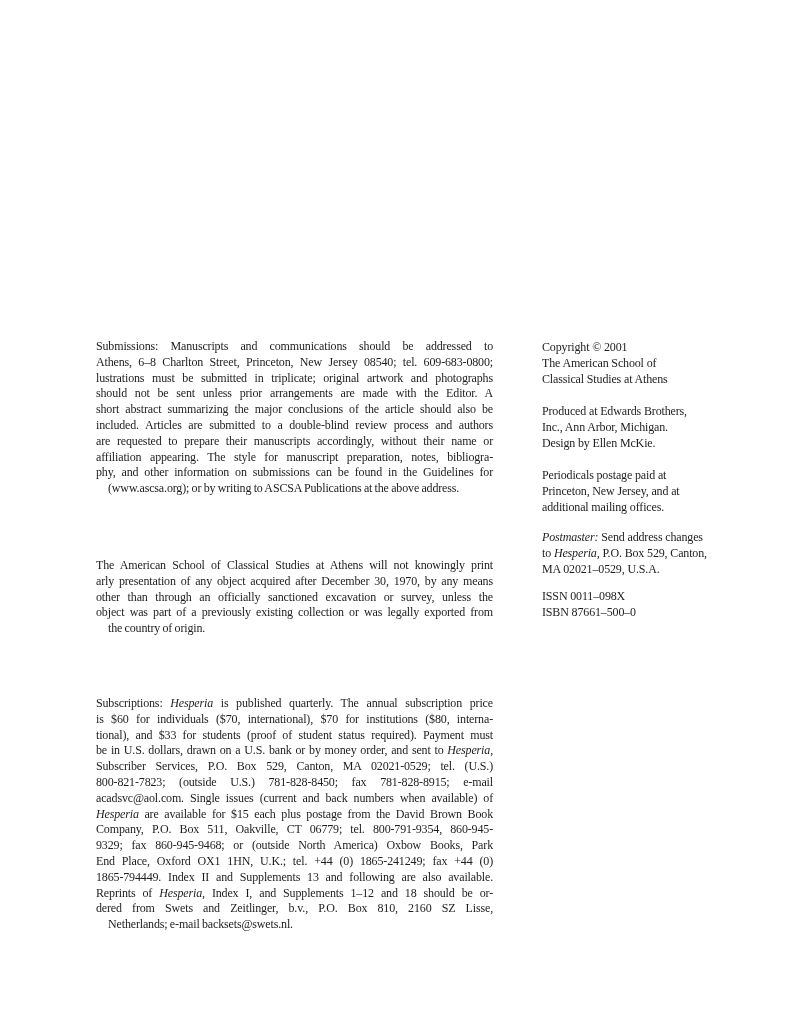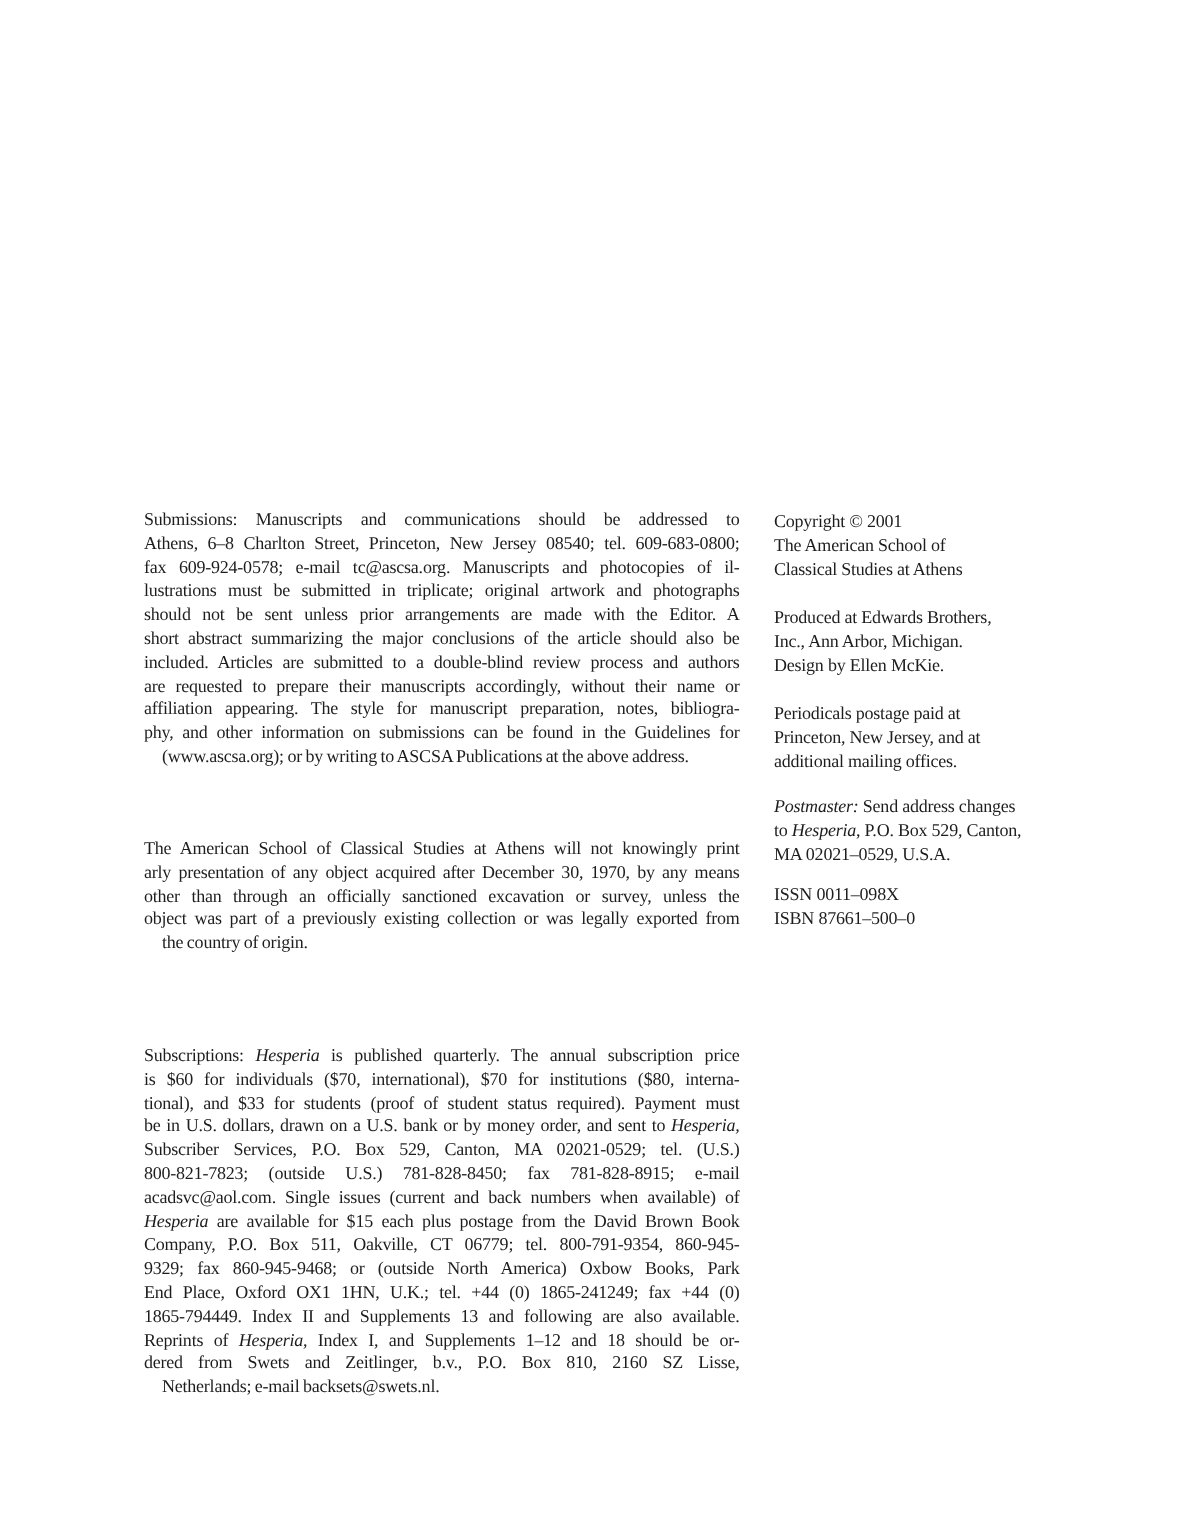--- a/index.html
+++ b/index.html
@@ -58,6 +58,7 @@
   .block .line {
     text-align: left;
     text-align-last: left;
+    margin-left: 26px;
   }
   i { font-style: italic; }
 </style>

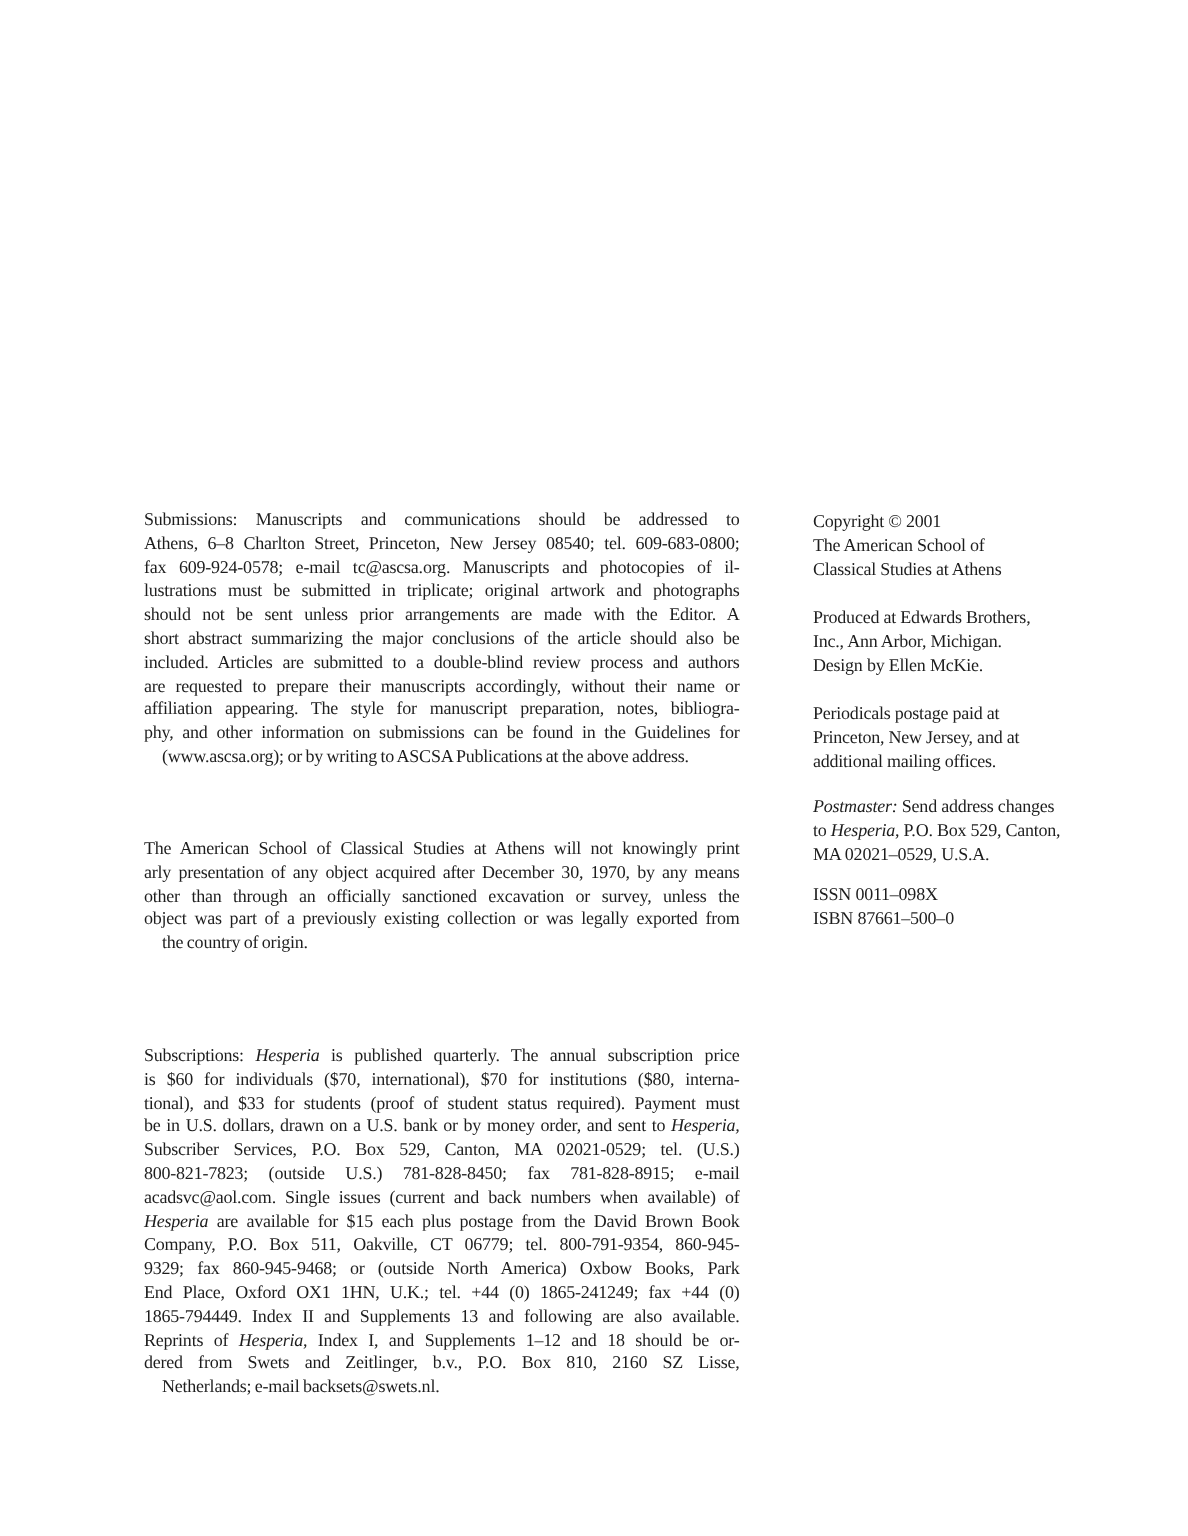--- a/index.html
+++ b/index.html
@@ -71,7 +71,6 @@
     <div class="para" style="top:339px">
         <div class="line">Submissions: Manuscripts and communications should be addressed to</div>
         <div class="line">Athens, 6–8 Charlton Street, Princeton, New Jersey 08540; tel. 609-683-0800;</div>
-        <div class="line">fax 609-924-0578; e-mail tc@ascsa.org. Manuscripts and photocopies of il-</div>
         <div class="line">lustrations must be submitted in triplicate; original artwork and photographs</div>
         <div class="line">should not be sent unless prior arrangements are made with the Editor. A</div>
         <div class="line">short abstract summarizing the major conclusions of the article should also be</div>

